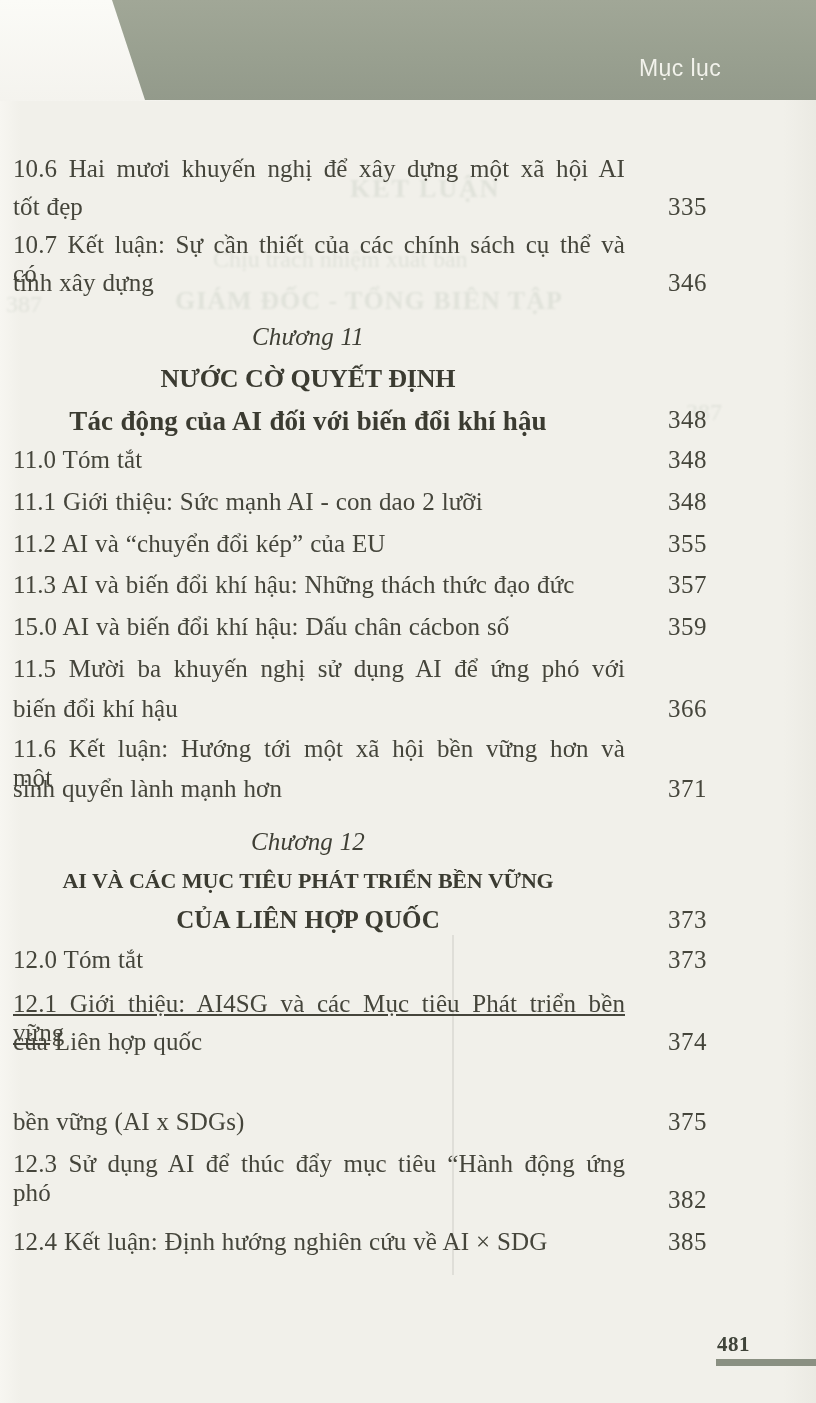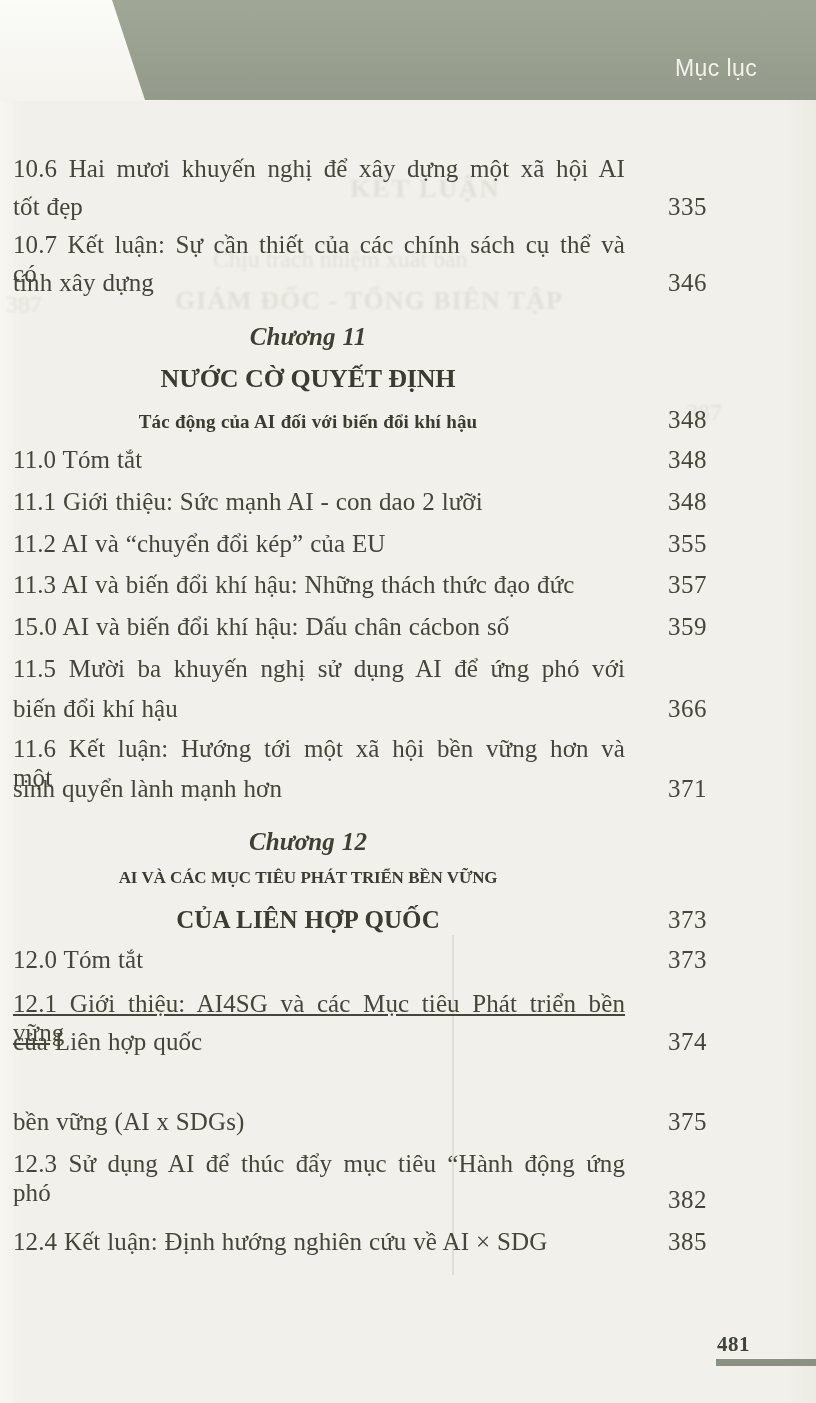--- a/index.html
+++ b/index.html
@@ -15,7 +15,7 @@
   .band{position:absolute;left:0;top:0;width:816px;height:100px;
     background:linear-gradient(180deg,#a1a797 0%,#99a090 55%,#939a8b 100%);
     clip-path:polygon(112px 0,100% 0,100% 100%,145px 100%);}
-  .band-title{position:absolute;left:675px;top:57px;
+  .band-title{position:absolute;left:639px;top:57px;
     font-family:"Liberation Sans","DejaVu Sans",sans-serif;
     font-size:23px;line-height:1;color:#f2f2eb;letter-spacing:.4px;text-align:right;}
   

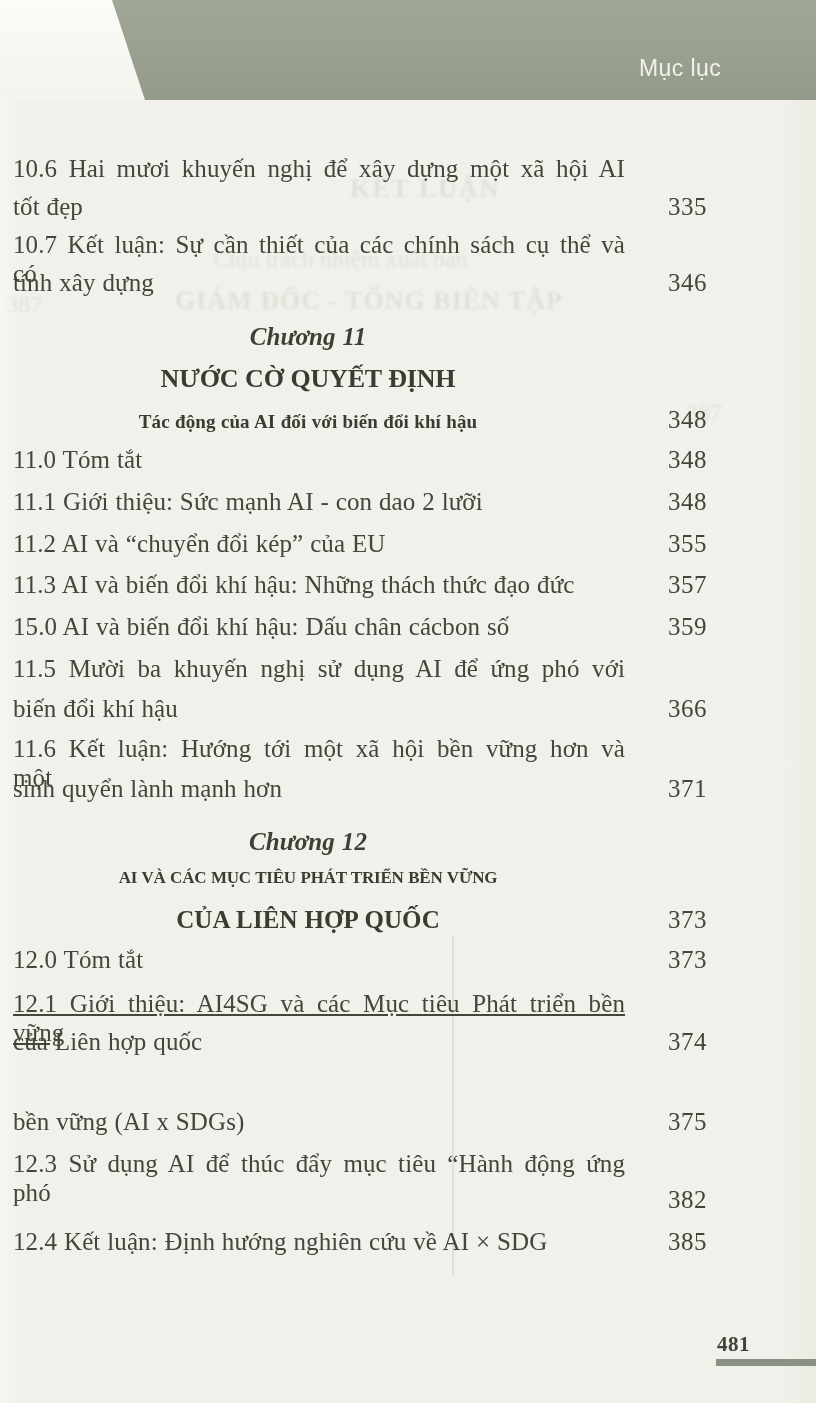--- a/index.html
+++ b/index.html
@@ -25,7 +25,7 @@
     letter-spacing:.5px;}
   .just{width:612px;white-space:normal;text-align:justify;text-align-last:justify;
     word-spacing:2px;}
-  .head-ch{width:590px;text-align:center;font-style:italic;font-weight:700;
+  .head-ch{width:590px;text-align:center;font-style:italic;font-weight:400;
     font-size:25px;color:#3f3f35;}
   .head-big{width:590px;text-align:center;font-weight:700;font-size:26px;
     letter-spacing:-.2px;color:#3b3b31;}

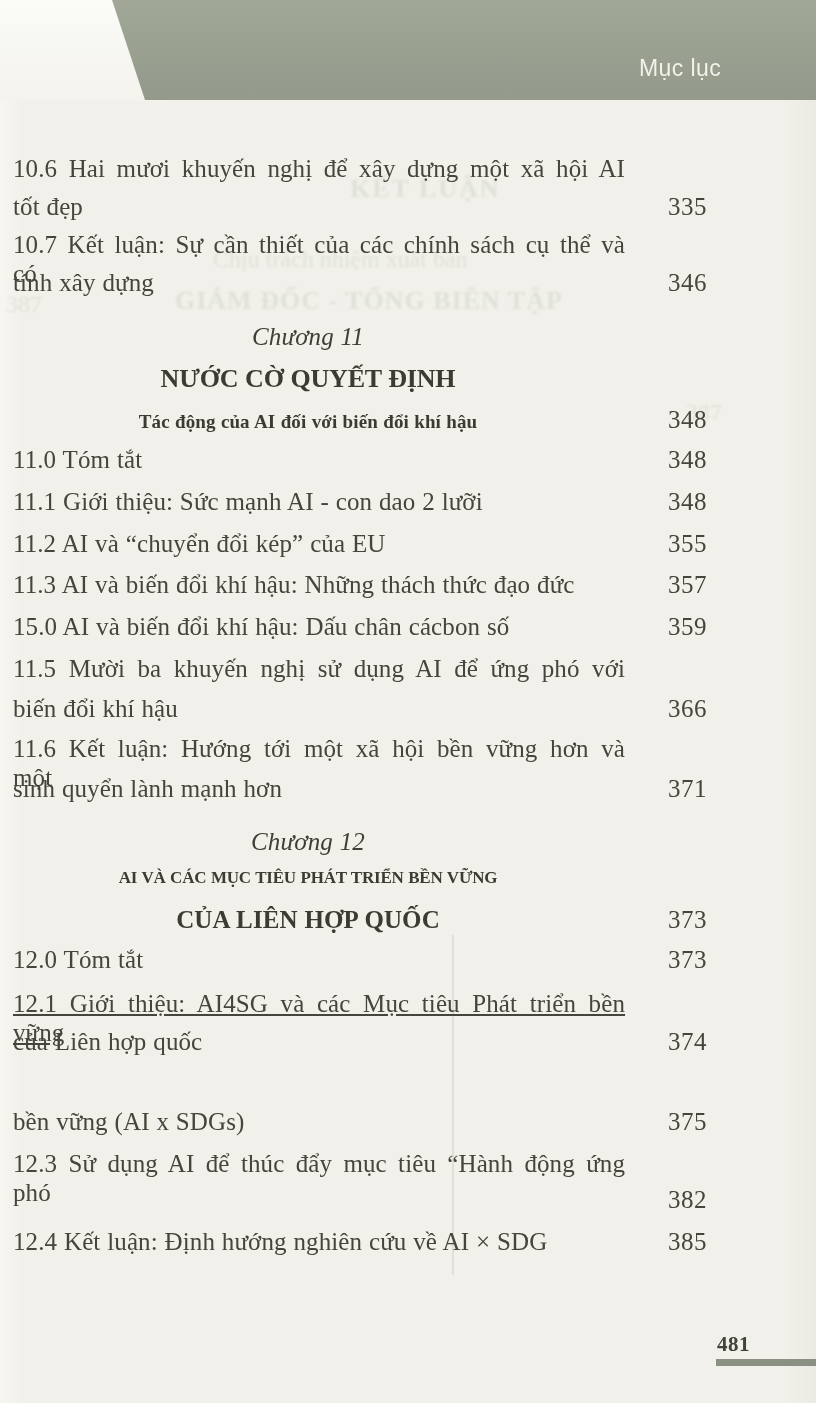--- a/index.html
+++ b/index.html
@@ -29,7 +29,7 @@
     font-size:25px;color:#3f3f35;}
   .head-big{width:590px;text-align:center;font-weight:700;font-size:26px;
     letter-spacing:-.2px;color:#3b3b31;}
-  .head-sub{width:590px;text-align:center;font-weight:700;font-size:19px;
+  .head-sub{width:590px;text-align:center;font-weight:700;font-size:27px;
     color:#3b3b31;}
   
   .ghost{position:absolute;color:#6f8570;opacity:.13;filter:blur(1.1px);

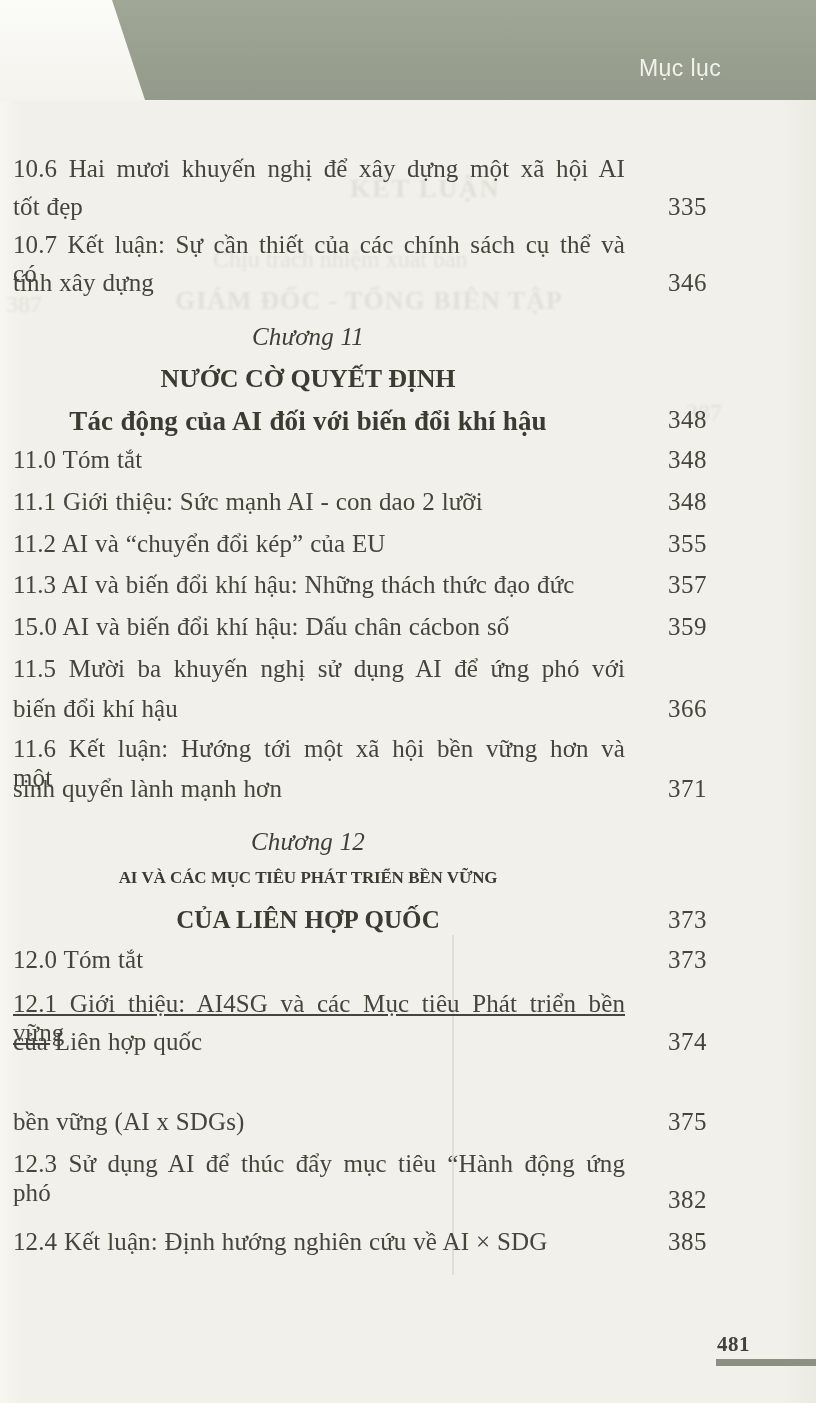--- a/index.html
+++ b/index.html
@@ -112,7 +112,7 @@
   </div>
 
   <div class="row head-ch" style="top:828px;">Chương 12</div>
-  <div class="row head-big" style="top:868px;font-size:17px;">AI VÀ CÁC MỤC TIÊU PHÁT TRIỂN BỀN VỮNG</div>
+  <div class="row head-big" style="top:868px;font-size:22px;">AI VÀ CÁC MỤC TIÊU PHÁT TRIỂN BỀN VỮNG</div>
   <div class="row" style="top:906px;">
     <span class="head-sub" style="display:inline-block;font-size:25px;">CỦA LIÊN HỢP QUỐC</span>
     <span class="num">373</span>

